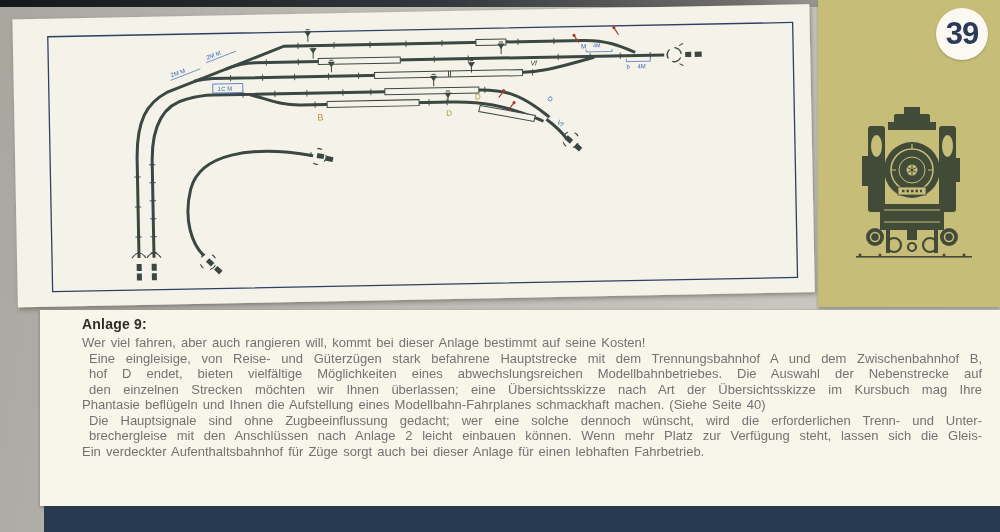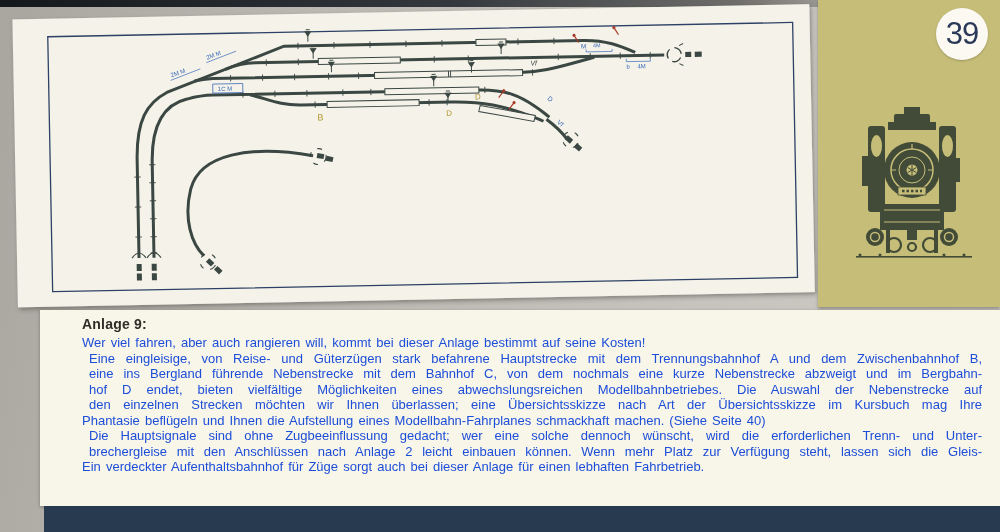--- a/index.html
+++ b/index.html
@@ -23,7 +23,7 @@
     box-shadow:0 1px 2px rgba(60,60,40,.3);
   }
   .page-badge span{
-    font-size:31px;font-weight:400;color:#2c3a59;letter-spacing:-1px;
+    font-size:31px;font-weight:700;color:#2c3a59;letter-spacing:-1px;
     font-family:"Liberation Sans",sans-serif;
   }
   .loco{position:absolute;left:0;top:0;}

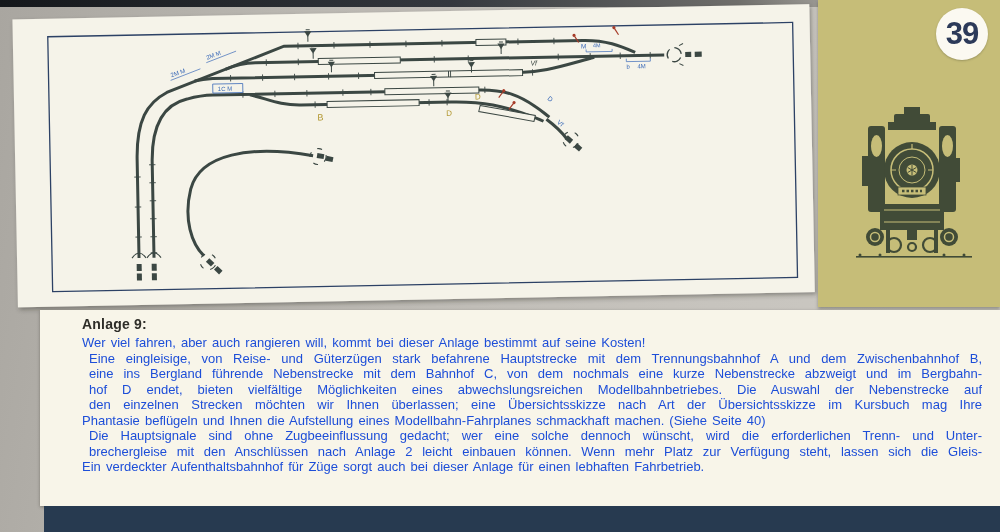--- a/index.html
+++ b/index.html
@@ -36,7 +36,7 @@
     margin:0 0 3px 0;font-size:14px;font-weight:700;color:#2e2d28;letter-spacing:.2px;
   }
   .bline{
-    height:15.55px;line-height:15.55px;font-size:13px;color:#1d4ed8;
+    height:15.55px;line-height:15.55px;font-size:13px;color:#737373;
     word-spacing:1.5px;overflow:hidden;white-space:normal;
   }
   .bline.just{text-align:justify;margin-left:7px;}

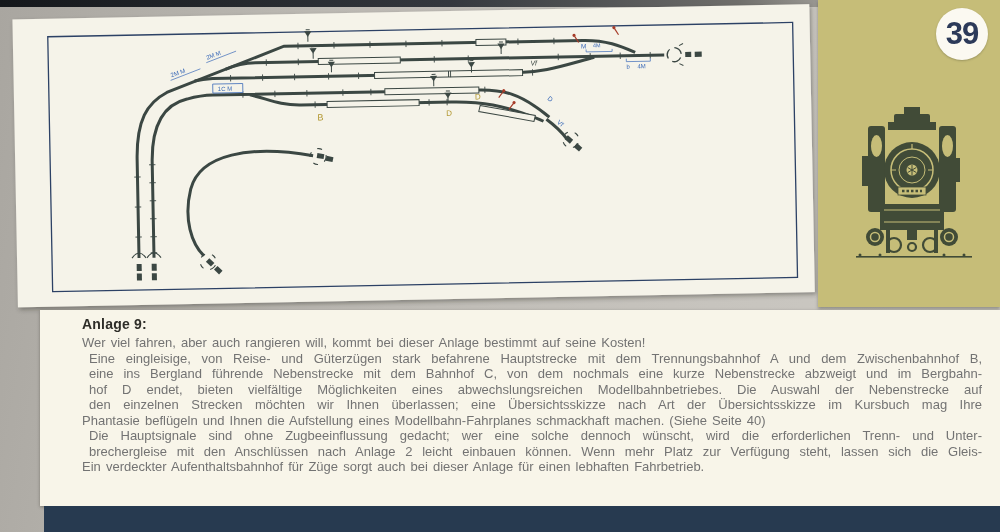--- a/index.html
+++ b/index.html
@@ -289,7 +289,6 @@
     <div id="body-lines">
         <div class="bline">Wer viel fahren, aber auch rangieren will, kommt bei dieser Anlage bestimmt auf seine Kosten!</div>
         <div class="bline just">Eine eingleisige, von Reise- und Güterzügen stark befahrene Hauptstrecke mit dem Trennungsbahnhof A und dem Zwischenbahnhof B,</div>
-        <div class="bline just">eine ins Bergland führende Nebenstrecke mit dem Bahnhof C, von dem nochmals eine kurze Nebenstrecke abzweigt und im Bergbahn-</div>
         <div class="bline just">hof D endet, bieten vielfältige Möglichkeiten eines abwechslungsreichen Modellbahnbetriebes. Die Auswahl der Nebenstrecke auf</div>
         <div class="bline just">den einzelnen Strecken möchten wir Ihnen überlassen; eine Übersichtsskizze nach Art der Übersichtsskizze im Kursbuch mag Ihre</div>
         <div class="bline">Phantasie beflügeln und Ihnen die Aufstellung eines Modellbahn-Fahrplanes schmackhaft machen. (Siehe Seite 40)</div>

